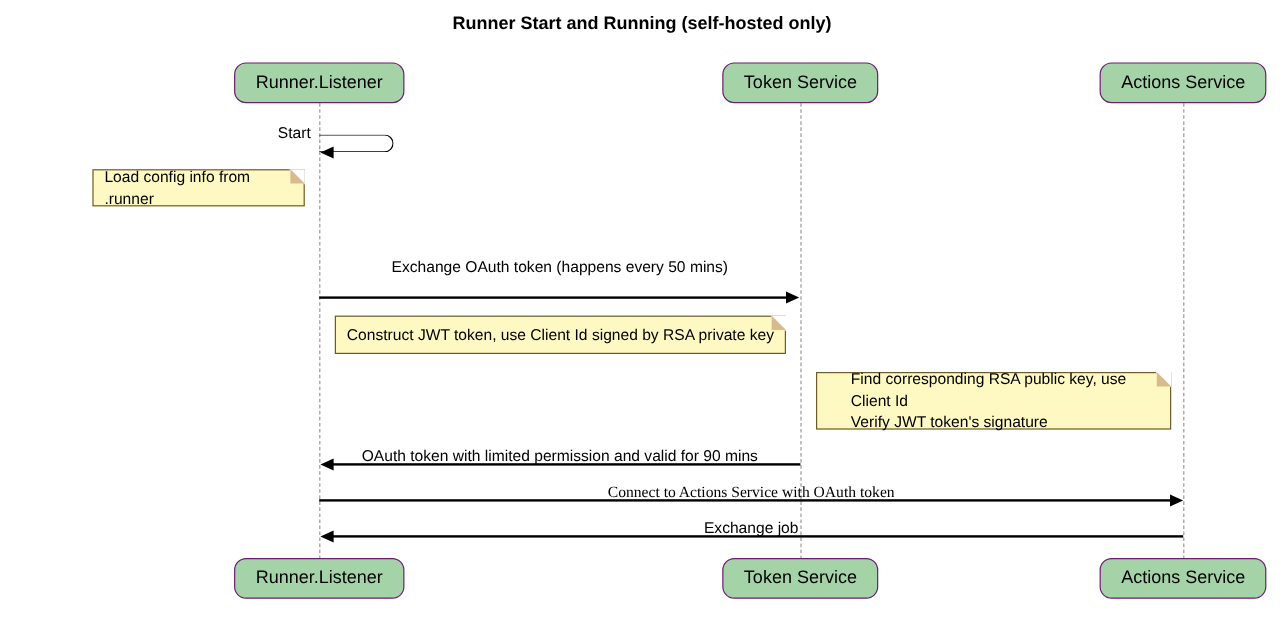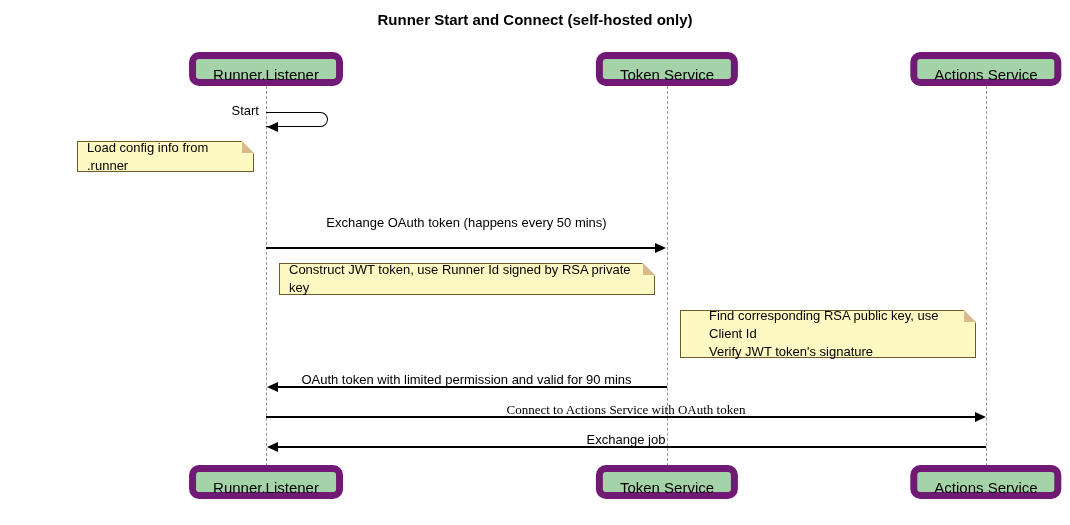--- a/index.html
+++ b/index.html
@@ -71,7 +71,7 @@
 
 <div id="diagram">
 
-  <div class="title">Runner Start and Connect (self-hosted only)</div>
+  <div class="title">Runner Start and Running (self-hosted only)</div>
 
   <div class="lifeline" style="left:266px;"></div>
   <div class="lifeline" style="left:667px;"></div>

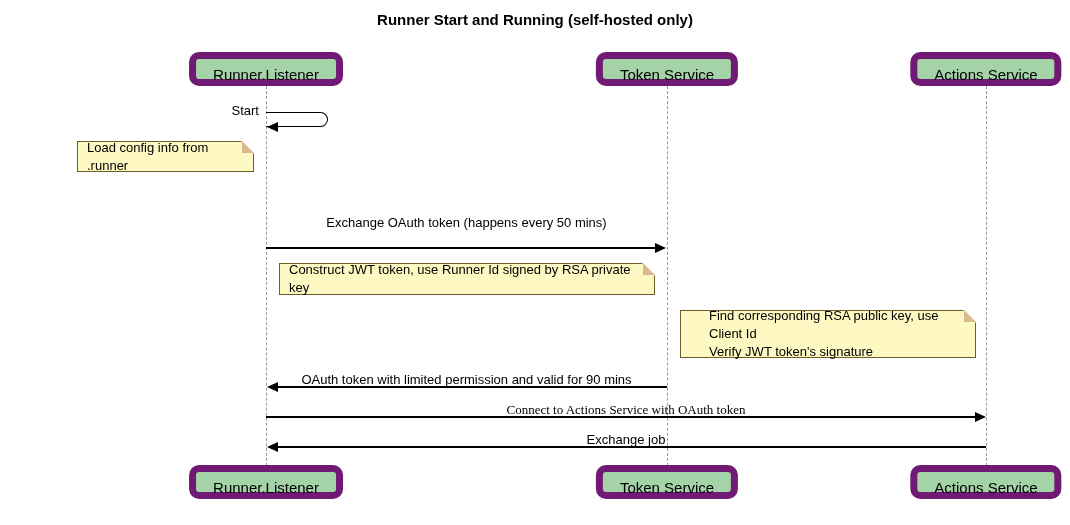--- a/index.html
+++ b/index.html
@@ -22,7 +22,7 @@
   .actor{
     position:absolute;height:34px;line-height:32px;
     transform:translateX(-50%);
-    background:#a4d3a8;border:7px solid #701a75;border-radius:10px;
+    background:#a4d3a8;border:1px solid #701a75;border-radius:10px;
     padding:0 17px;font-size:15px;text-align:center;white-space:nowrap;
     box-sizing:border-box;
   }

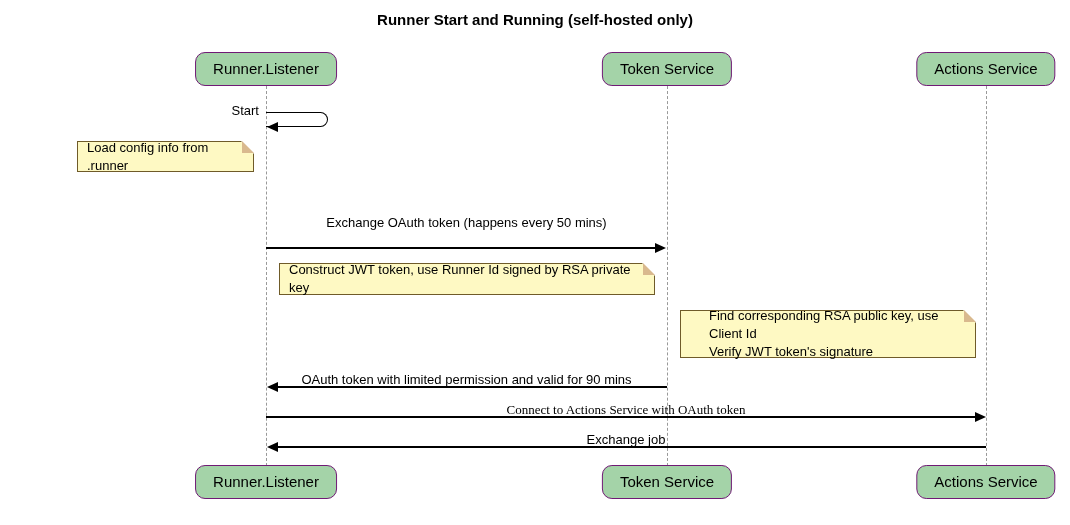--- a/index.html
+++ b/index.html
@@ -96,7 +96,7 @@
     <div class="arrow-right" style="left:655px;top:243px;"></div>
   </div>
 
-  <div class="note" style="left:279px;top:263px;width:376px;height:32px;">Construct JWT token, use Runner Id signed by RSA private key</div>
+  <div class="note" style="left:279px;top:263px;width:376px;height:32px;">Construct JWT token, use Client Id signed by RSA private key</div>
 
   <div class="note" style="left:680px;top:310px;width:296px;height:48px;padding-left:28px;">Find corresponding RSA public key, use Client Id
 Verify JWT token's signature</div>

